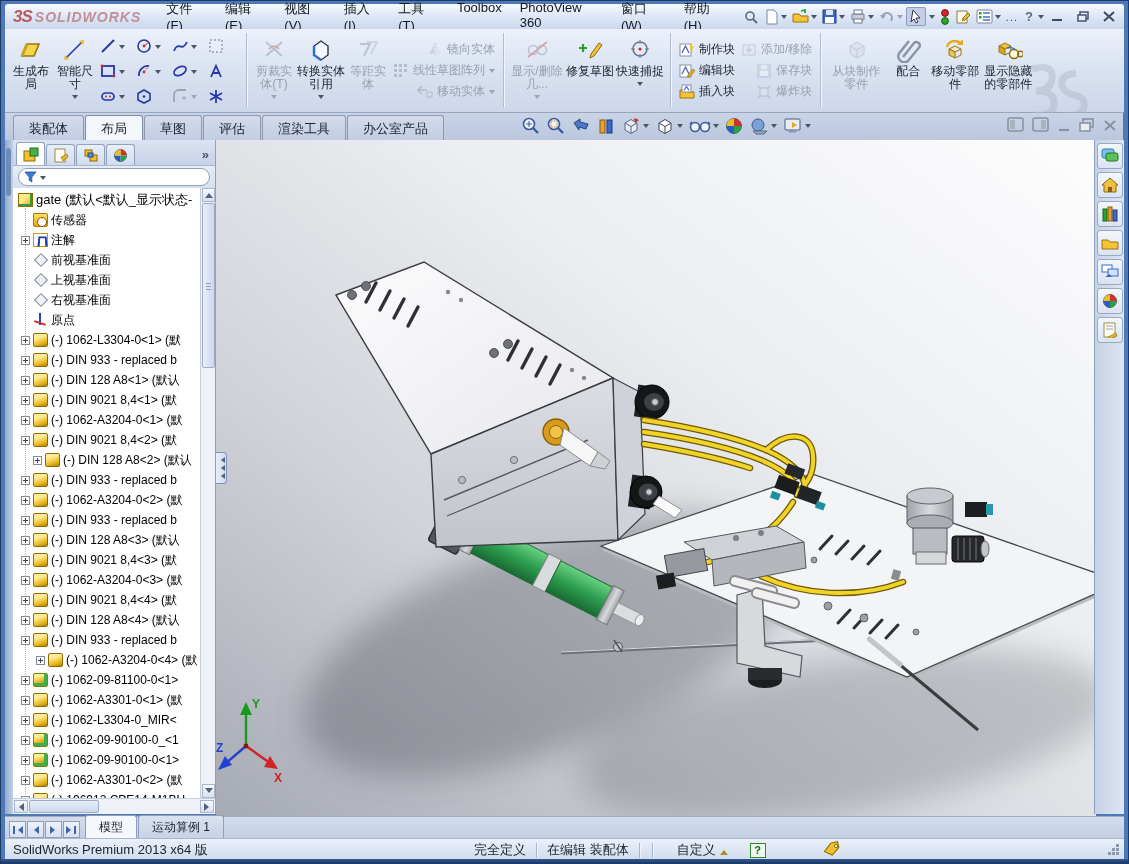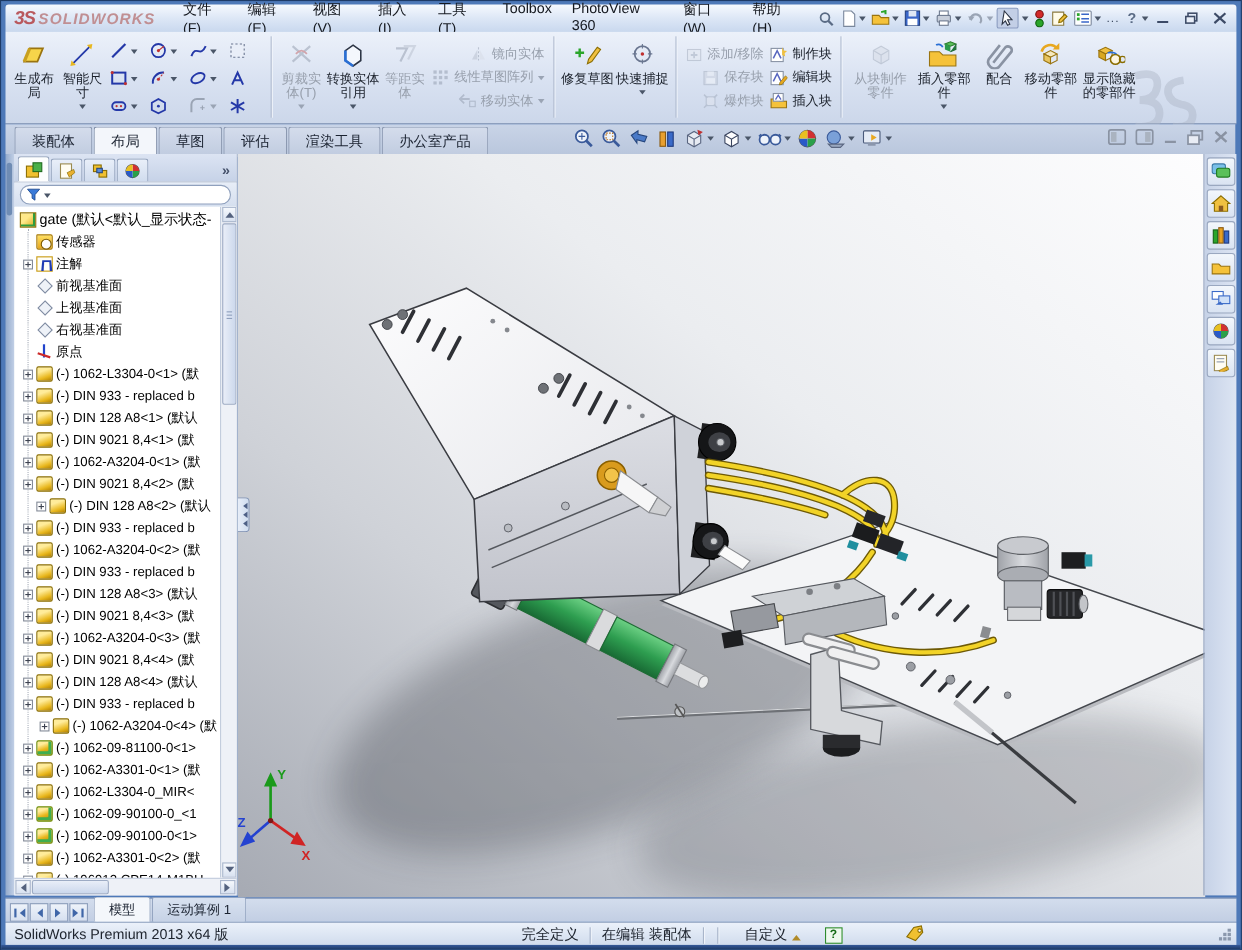--- a/index.html
+++ b/index.html
@@ -466,6 +466,32 @@
     </div>
     <div class="vsep"></div>
     <div class="stack">
+      <span class="srow">
+          <svg width="16" height="15">
+            <rect x="1" y="2" width="11" height="12" fill="#fff" stroke="#8892a4"></rect>
+            <path d="M3,11 L6.5,4 L10,11" fill="none" stroke="#5a68c0" stroke-width="1.4"></path>
+            <path d="M11,1 l1.5,3 3,.4 -2.2,2 .5,3 -2.8,-1.5" fill="#f0c040"></path>
+          </svg>
+          <span>制作块</span>
+        </span>
+      <span class="srow">
+          <svg width="16" height="15">
+            <rect x="1" y="2" width="11" height="12" fill="#fff" stroke="#8892a4"></rect>
+            <path d="M3,11 L6.5,4 L10,11" fill="none" stroke="#5a68c0" stroke-width="1.4"></path>
+            <path d="M9,12 l5,-6 2,1.6 -5,6 -2.6,.6 z" fill="#e8a820" stroke="#8a6d00" stroke-width=".6"></path>
+          </svg>
+          <span>编辑块</span>
+        </span>
+      <span class="srow">
+          <svg width="16" height="15">
+            <path d="M1,6 h6 l2,2 h6 v6 h-14 z" fill="#f5c23a" stroke="#9a7410"></path>
+            <rect x="3" y="1" width="9" height="7" fill="#fff" stroke="#8892a4"></rect>
+            <path d="M5,6.5 L7.5,2.5 L10,6.5" fill="none" stroke="#5a68c0" stroke-width="1.2"></path>
+          </svg>
+          <span>插入块</span>
+        </span>
+    </div>
+    <div class="stack">
       <span class="srow dis">
           <svg width="16" height="15">
             <rect x="2" y="3" width="12" height="10" fill="#e3e7ef" stroke="#9aa4b4"></rect>
@@ -487,32 +513,6 @@
             <path d="M2,2 l3,3 M14,2 l-3,3 M2,14 l3,-3 M14,14 l-3,-3" stroke="#9aa4b4" stroke-width="1.4"></path>
           </svg>
           <span>爆炸块</span>
-        </span>
-    </div>
-    <div class="stack">
-      <span class="srow">
-          <svg width="16" height="15">
-            <rect x="1" y="2" width="11" height="12" fill="#fff" stroke="#8892a4"></rect>
-            <path d="M3,11 L6.5,4 L10,11" fill="none" stroke="#5a68c0" stroke-width="1.4"></path>
-            <path d="M11,1 l1.5,3 3,.4 -2.2,2 .5,3 -2.8,-1.5" fill="#f0c040"></path>
-          </svg>
-          <span>制作块</span>
-        </span>
-      <span class="srow">
-          <svg width="16" height="15">
-            <rect x="1" y="2" width="11" height="12" fill="#fff" stroke="#8892a4"></rect>
-            <path d="M3,11 L6.5,4 L10,11" fill="none" stroke="#5a68c0" stroke-width="1.4"></path>
-            <path d="M9,12 l5,-6 2,1.6 -5,6 -2.6,.6 z" fill="#e8a820" stroke="#8a6d00" stroke-width=".6"></path>
-          </svg>
-          <span>编辑块</span>
-        </span>
-      <span class="srow">
-          <svg width="16" height="15">
-            <path d="M1,6 h6 l2,2 h6 v6 h-14 z" fill="#f5c23a" stroke="#9a7410"></path>
-            <rect x="3" y="1" width="9" height="7" fill="#fff" stroke="#8892a4"></rect>
-            <path d="M5,6.5 L7.5,2.5 L10,6.5" fill="none" stroke="#5a68c0" stroke-width="1.2"></path>
-          </svg>
-          <span>插入块</span>
         </span>
     </div>
     <div class="vsep"></div>

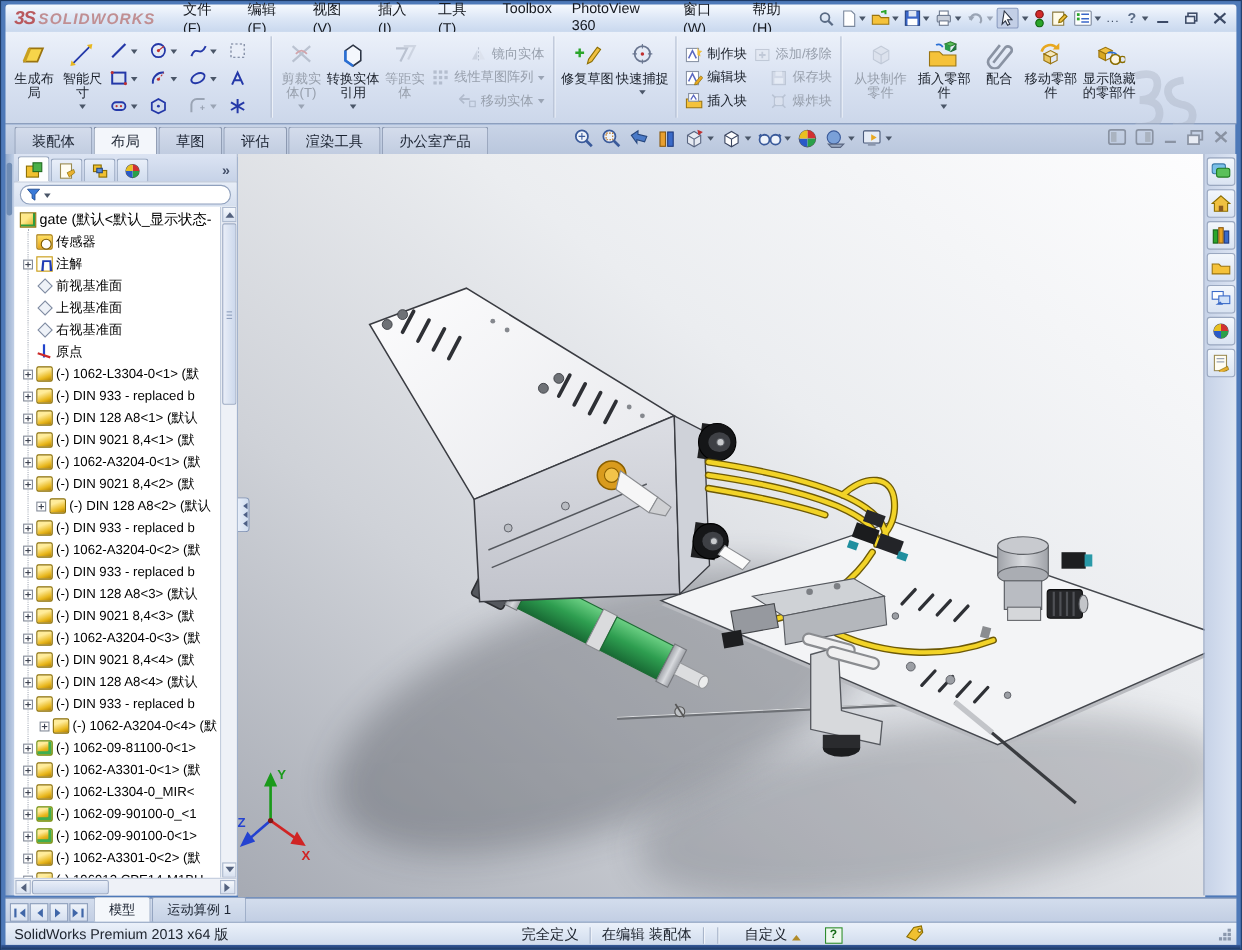--- a/index.html
+++ b/index.html
@@ -441,6 +441,17 @@
         </span>
     </div>
     <div class="vsep"></div>
+    <div class="bigbtn bb52 dis">
+      <span class="bicon">
+          <svg width="26" height="24">
+            <circle cx="9" cy="12" r="4.5" fill="none" stroke="#8892a4" stroke-width="1.6"></circle>
+            <circle cx="18" cy="12" r="4.5" fill="none" stroke="#8892a4" stroke-width="1.6"></circle>
+            <line x1="4" y1="19" x2="23" y2="4" stroke="#c05050" stroke-width="1.6"></line>
+          </svg>
+        </span>
+      <span class="blabel">显示/删除几...</span>
+      <span class="car dis"></span>
+    </div>
     <div class="bigbtn bb46">
       <span class="bicon">
           <svg width="26" height="24">

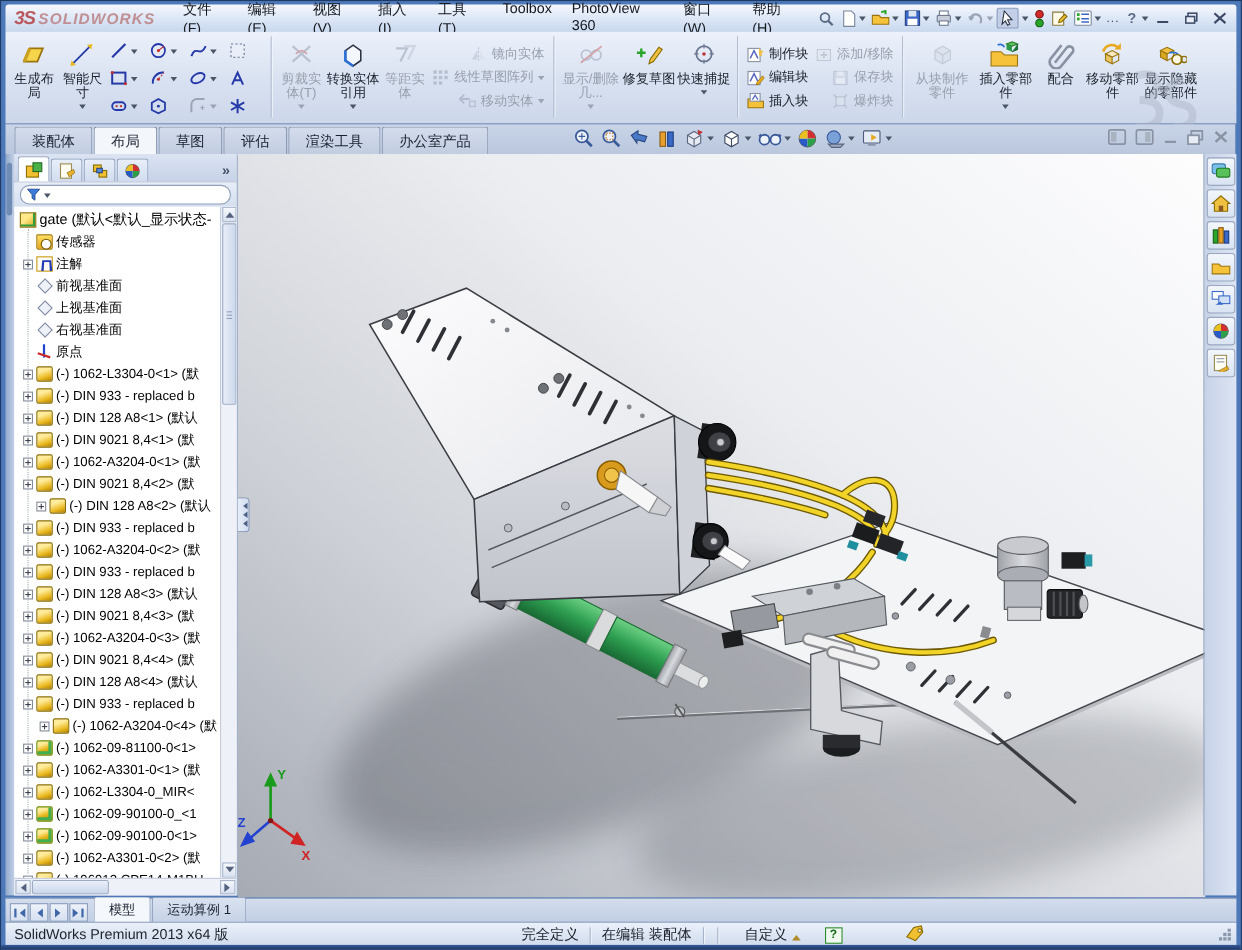--- a/index.html
+++ b/index.html
@@ -535,19 +535,6 @@
           </svg>
         </span>
       <span class="blabel">从块制作零件</span>
-    </div>
-    <div class="bigbtn bb52">
-      <span class="bicon">
-          <svg width="30" height="26">
-            <path d="M2,10 h9 l3,3 h12 v10 h-24 z" fill="#f5c23a" stroke="#9a7410"></path>
-            <path d="M16,3 l5,-2 5,2 -5,2 z" fill="#5ac05a" stroke="#2a7a2a"></path>
-            <path d="M16,3 v5 l5,2 v-5 z" fill="#2a9a4a"></path>
-            <path d="M26,3 v5 l-5,2" fill="#1f7a3c" stroke="#1f6a34"></path>
-            <path d="M8,4 a4,4 0 0 1 6,2" fill="none" stroke="#2a6fd4" stroke-width="1.6"></path>
-          </svg>
-        </span>
-      <span class="blabel">插入零部件</span>
-      <span class="car"></span>
     </div>
     <div class="bigbtn bb40">
       <span class="bicon">

